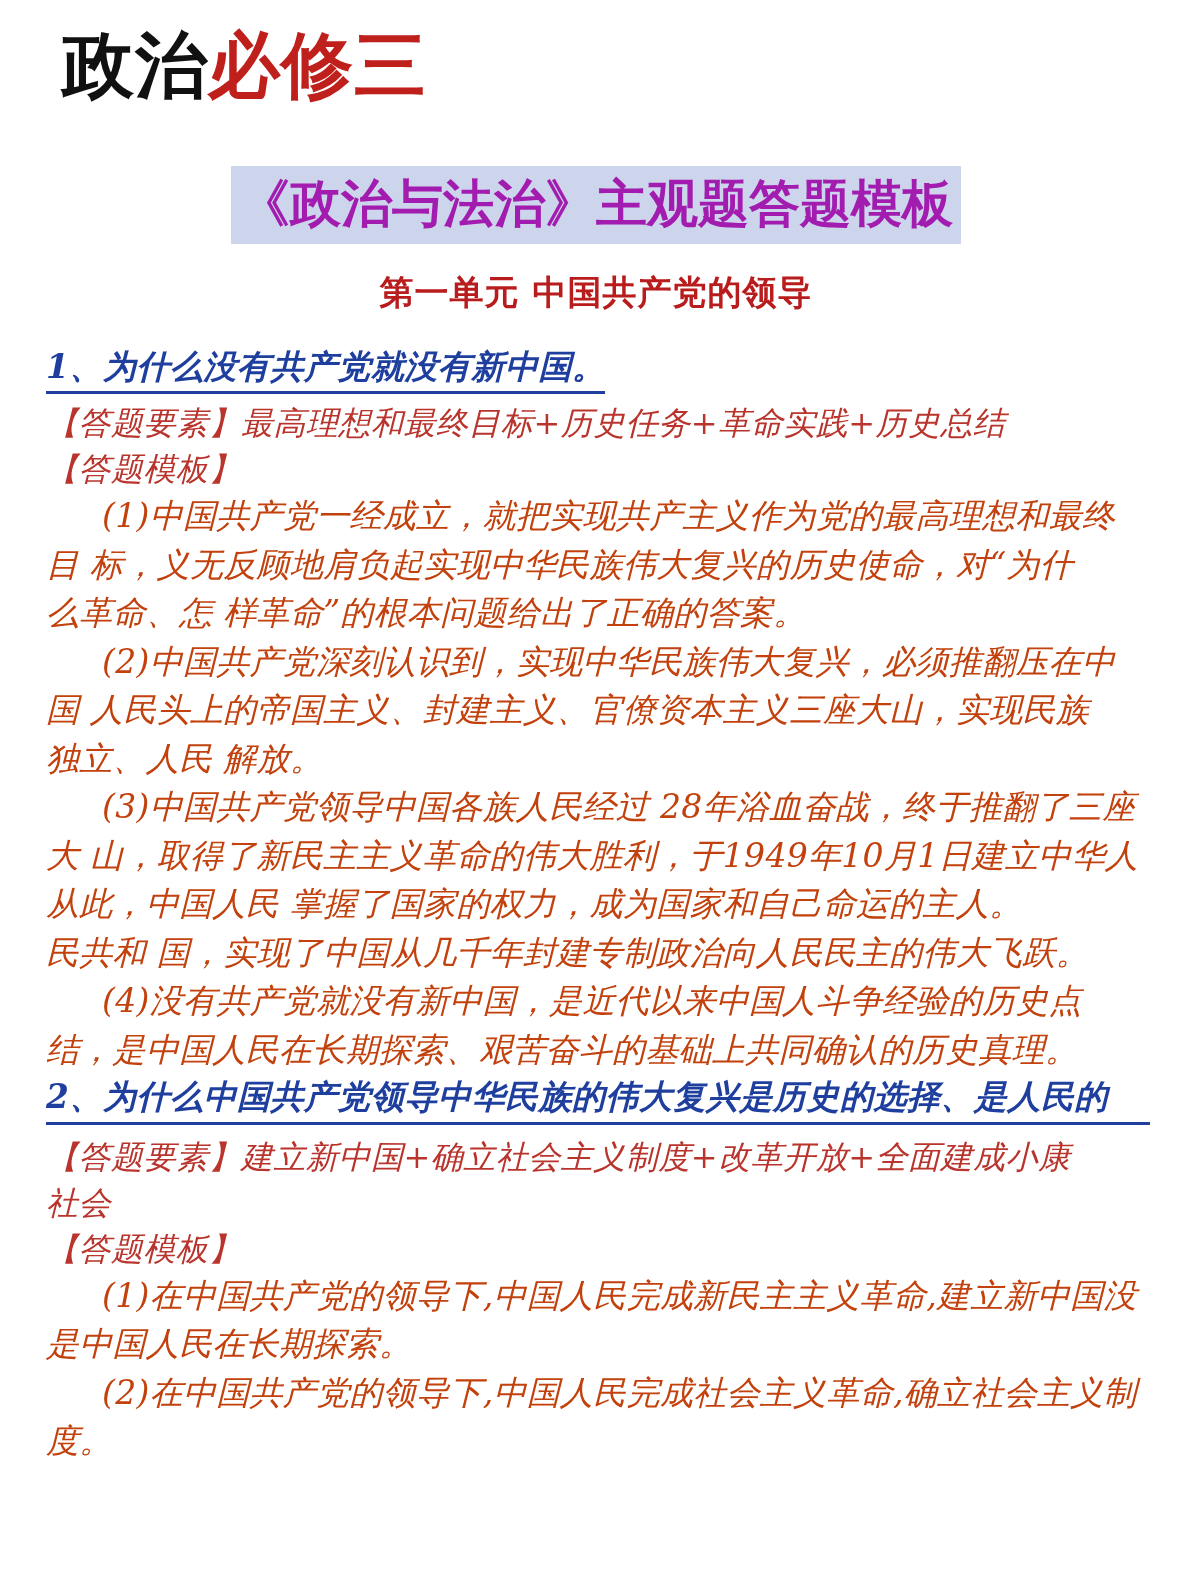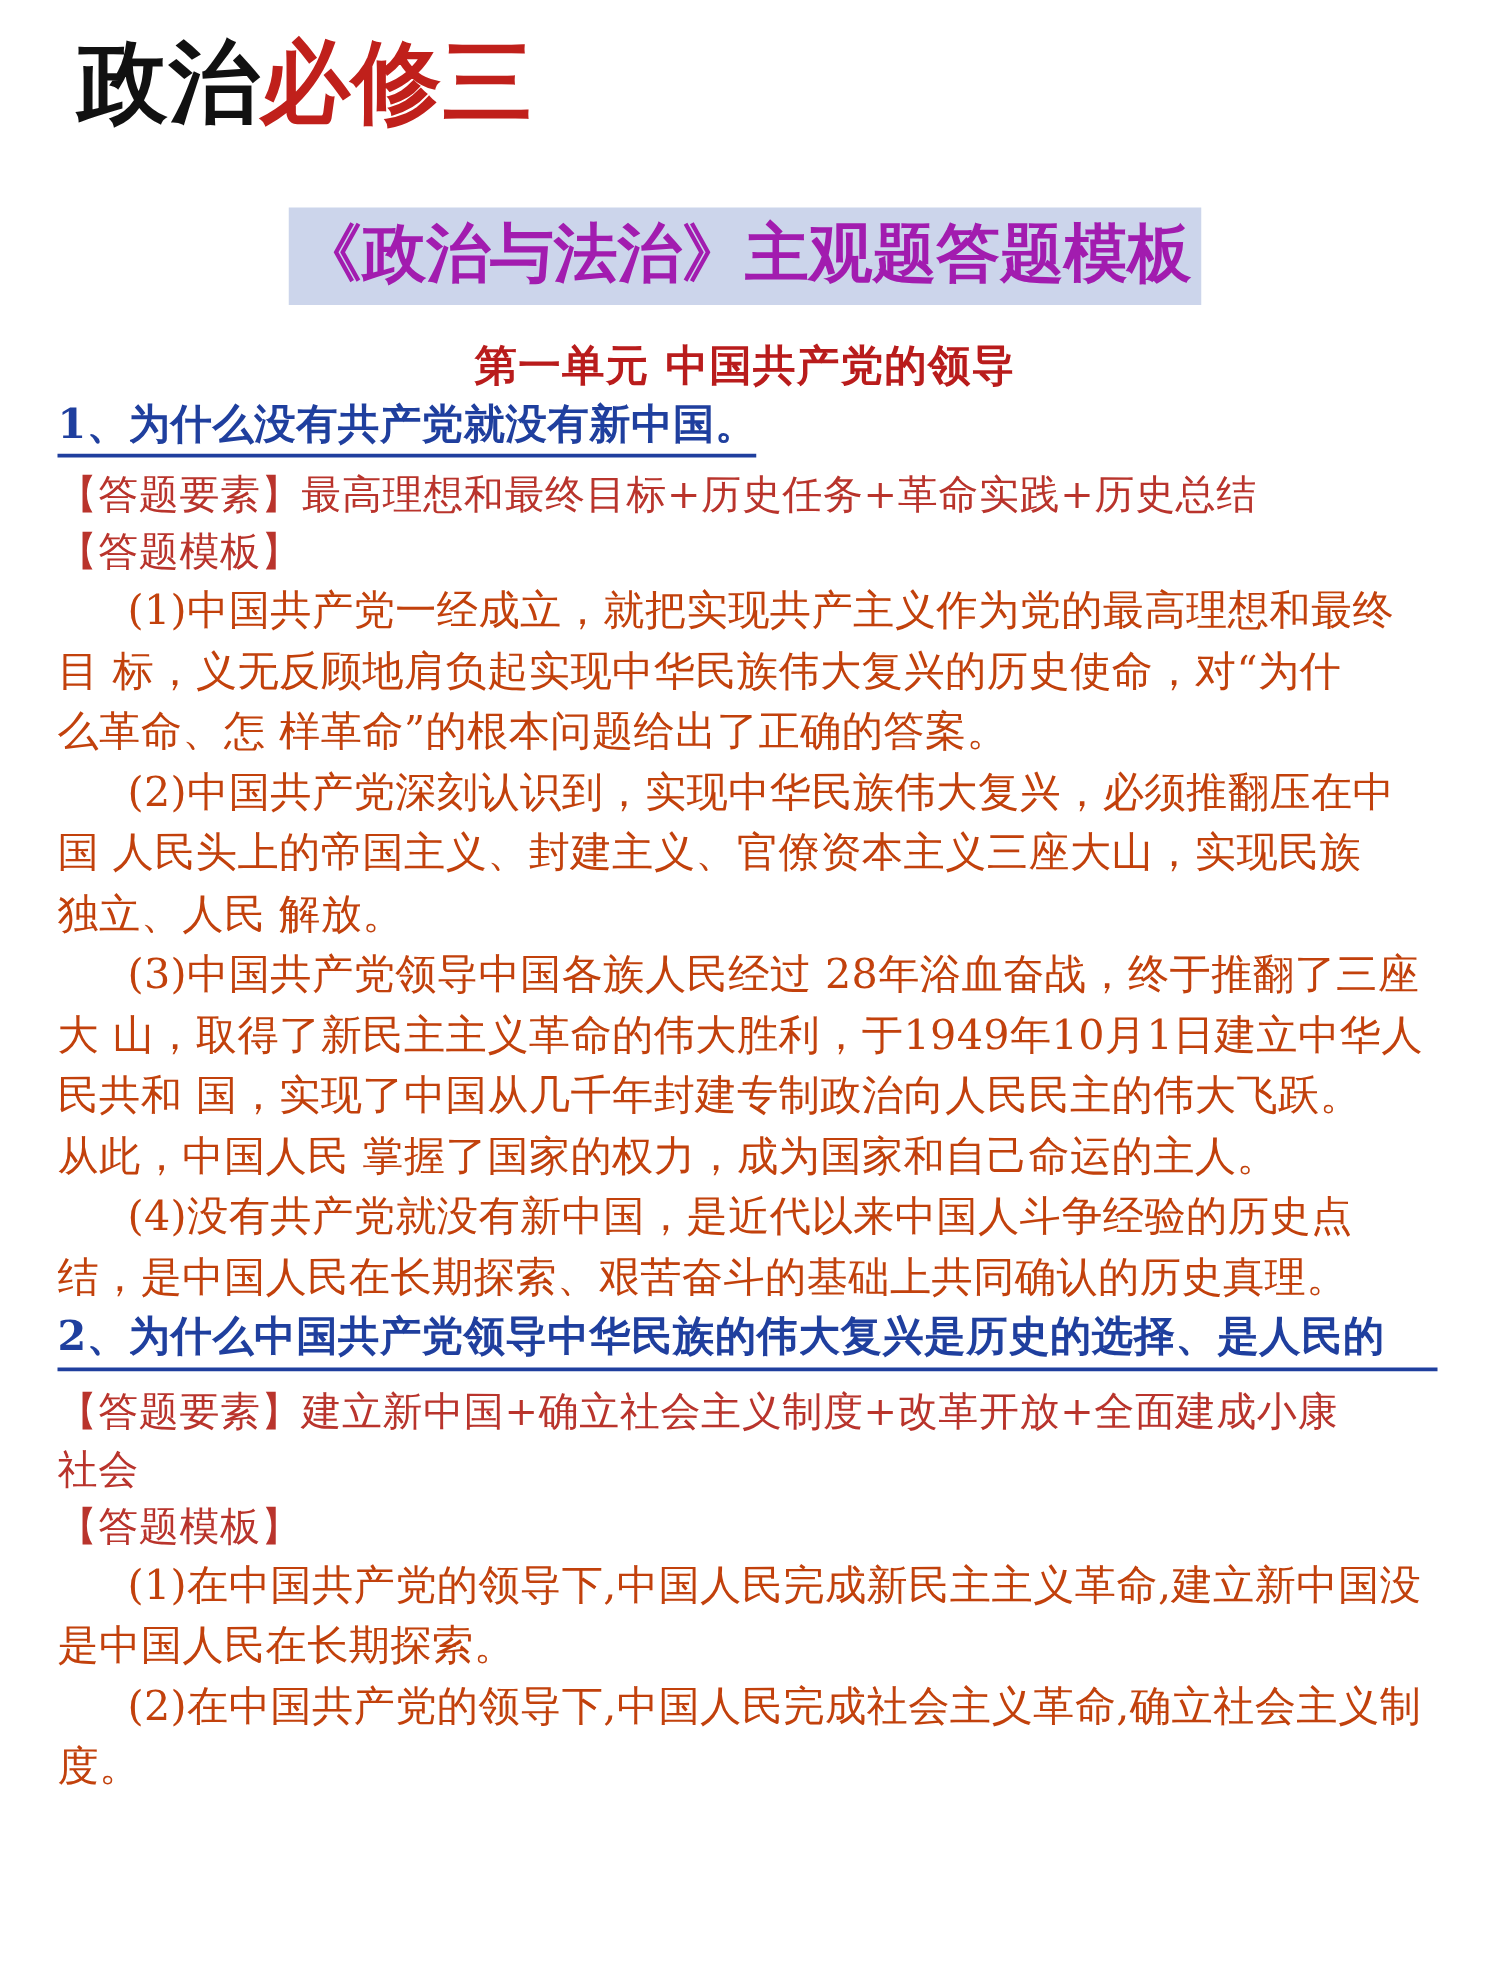--- a/index.html
+++ b/index.html
@@ -78,8 +78,9 @@
   .content {
     position: absolute;
     left: 46px;
-    top: 316px;
+    top: 344px;
     width: 1104px;
+    font-style: italic;
   }
 
   .line {

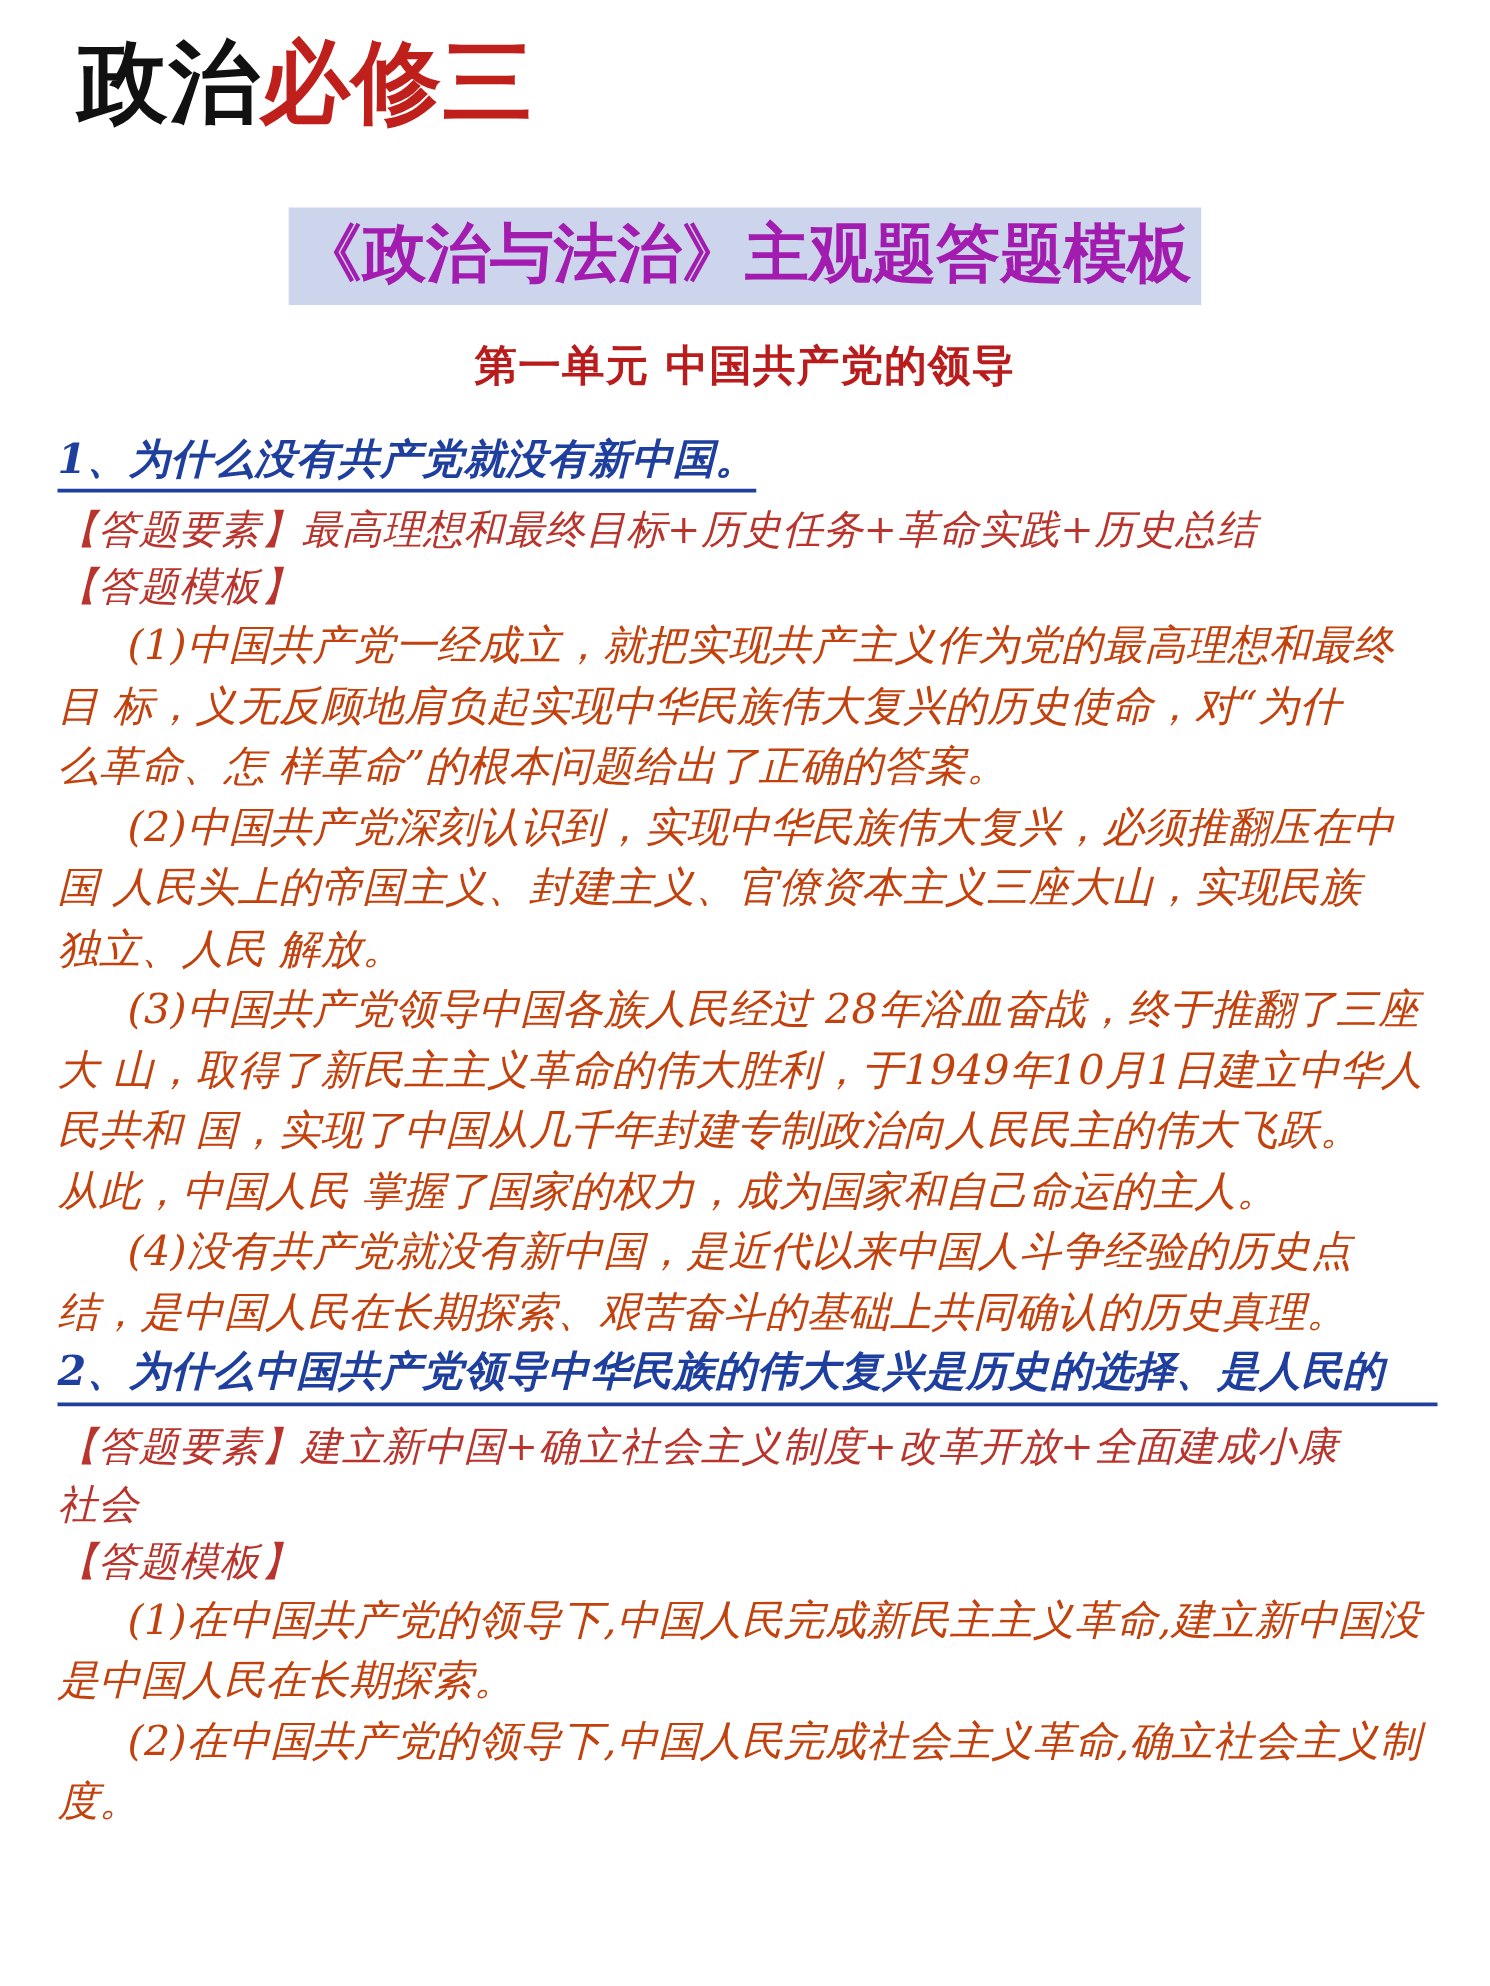--- a/index.html
+++ b/index.html
@@ -157,8 +157,8 @@
     <div class="line b-line">独立、人民 解放。</div>
     <div class="line b-line indent">(3)中国共产党领导中国各族人民经过 28年浴血奋战，终于推翻了三座</div>
     <div class="line b-line">大 山，取得了新民主主义革命的伟大胜利，于1949年10月1日建立中华人</div>
+    <div class="line b-line">从此，中国人民 掌握了国家的权力，成为国家和自己命运的主人。</div>
     <div class="line b-line">民共和 国，实现了中国从几千年封建专制政治向人民民主的伟大飞跃。</div>
-    <div class="line b-line">从此，中国人民 掌握了国家的权力，成为国家和自己命运的主人。</div>
     <div class="line b-line indent">(4)没有共产党就没有新中国，是近代以来中国人斗争经验的历史点</div>
     <div class="line b-line">结，是中国人民在长期探索、艰苦奋斗的基础上共同确认的历史真理。</div>
 

